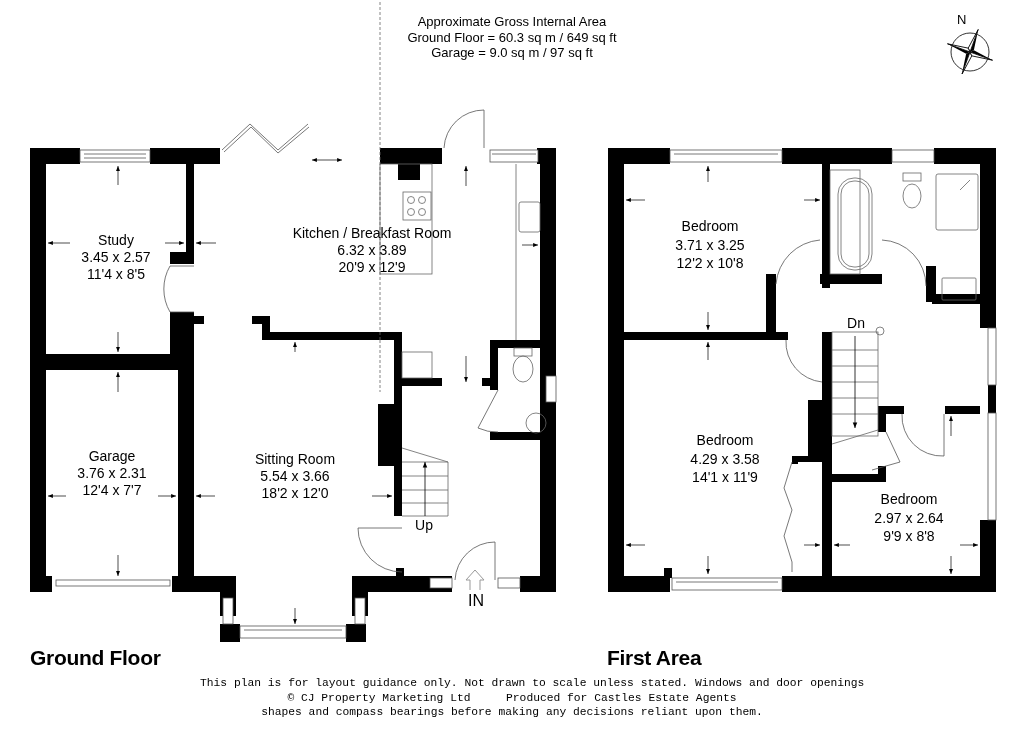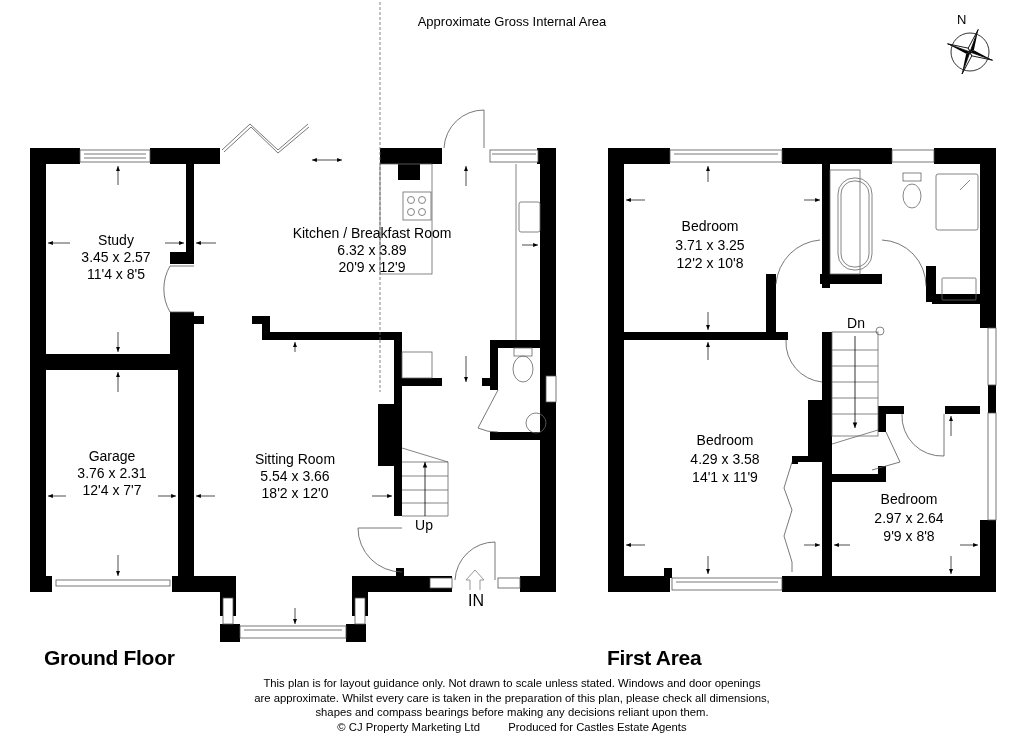--- a/index.html
+++ b/index.html
@@ -19,6 +19,7 @@
 
 <div class="area-block">
   <div>Approximate Gross Internal Area</div>
+  <div>Ground Floor = 60.3 sq m / 649 sq ft</div>
 </div>
 
 <svg class="compass" viewBox="0 0 60 64">

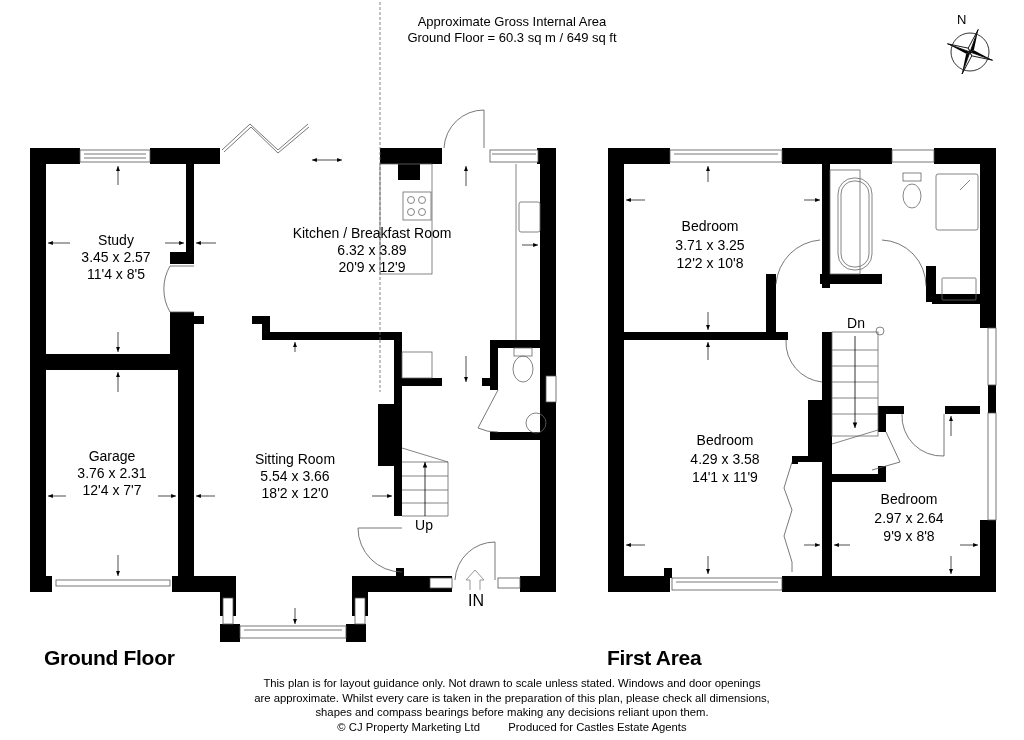--- a/index.html
+++ b/index.html
@@ -20,6 +20,7 @@
 <div class="area-block">
   <div>Approximate Gross Internal Area</div>
   <div>Ground Floor = 60.3 sq m / 649 sq ft</div>
+  <div>Garage = 9.0 sq m / 97 sq ft</div>
 </div>
 
 <svg class="compass" viewBox="0 0 60 64">

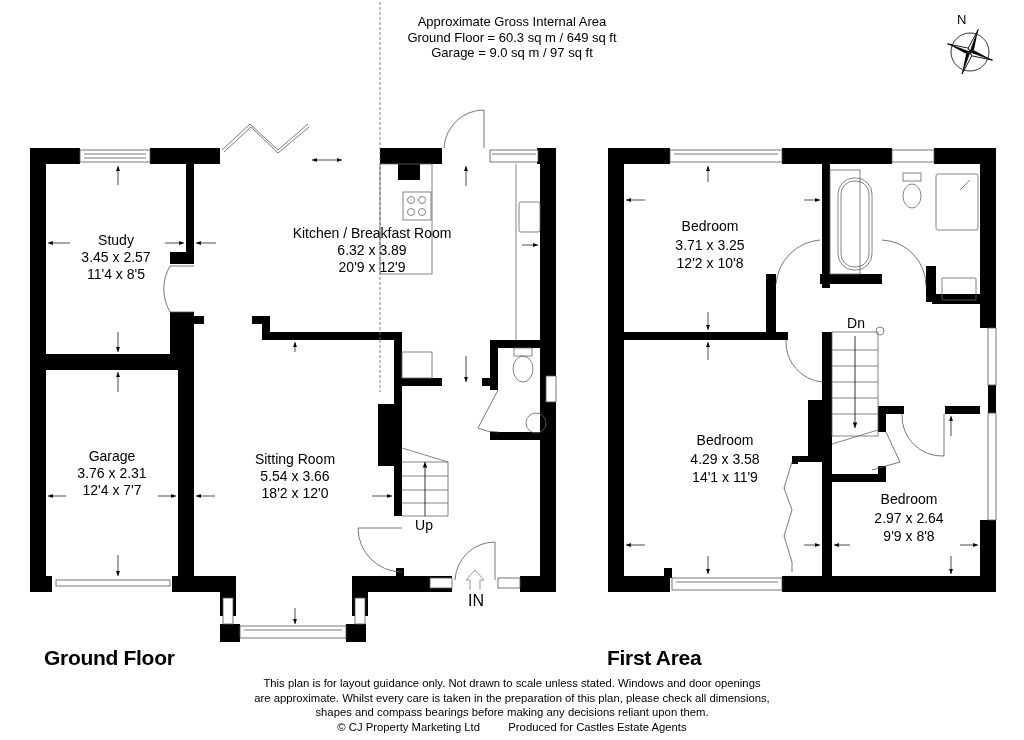--- a/index.html
+++ b/index.html
@@ -314,7 +314,7 @@
   </g>
 </svg>
 
-<div class="floor-title" style="left:30px; top:646px;margin-left:14px;">Ground Floor</div>
+<div class="floor-title" style="left:30px; top:646px;">Ground Floor</div>
 <div class="floor-title" style="left:607px; top:646px;">First Area</div>
 
 <div class="disclaimer">

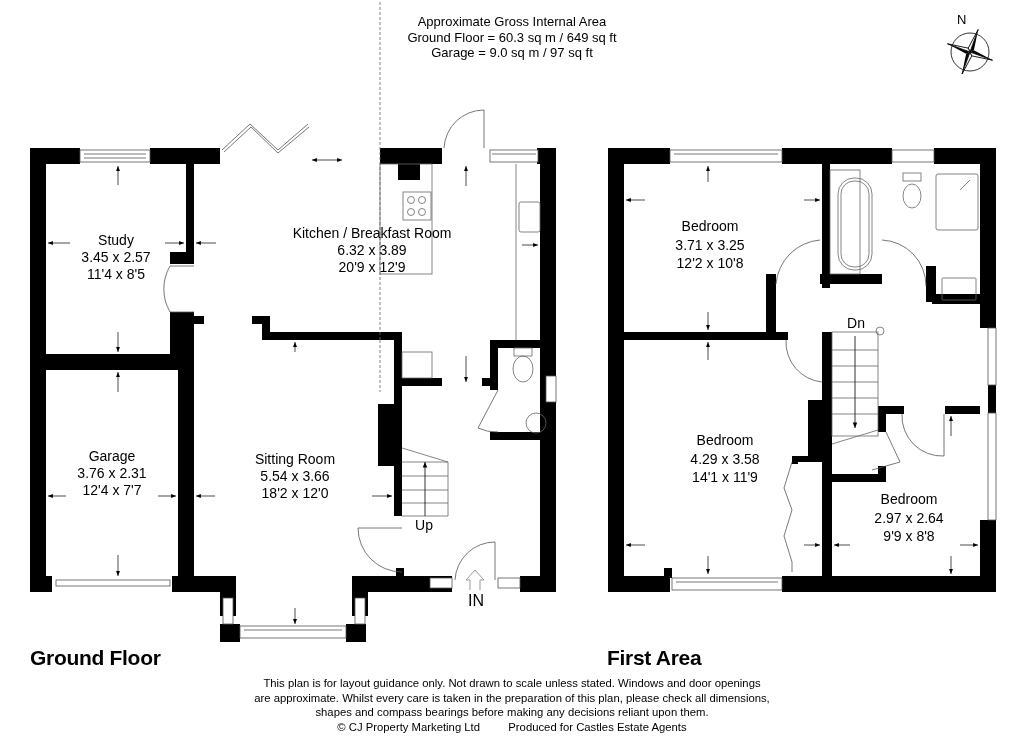--- a/index.html
+++ b/index.html
@@ -11,7 +11,7 @@
   .small-label { font-family: "Liberation Sans", sans-serif; font-size: 14px; text-anchor: middle; fill: #000; }
   .floor-title { position: absolute; font-size: 21px; font-weight: bold; letter-spacing: -0.3px; }
   .disclaimer { position: absolute; left: 200px; top: 676px; width: 624px; text-align: center; font-size: 11.3px; line-height: 14.5px; }
-  .disclaimer div { white-space: nowrap; }
+  .disclaimer div { white-space: nowrap; font-family: Liberation Mono, monospace; }
   .compass { position: absolute; left: 940px; top: 10px; width: 60px; height: 64px; }
 </style>
 </head>

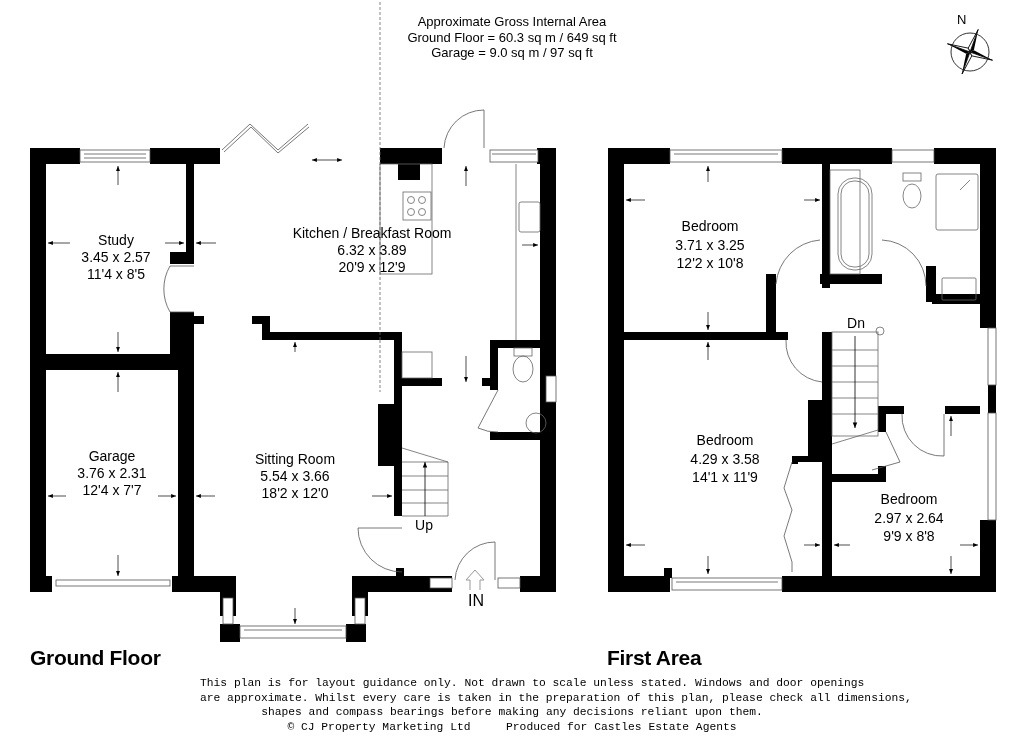--- a/index.html
+++ b/index.html
@@ -319,7 +319,6 @@
 
 <div class="disclaimer">
   <div>This plan is for layout guidance only. Not drawn to scale unless stated. Windows and door openings</div>
-  <div>are approximate. Whilst every care is taken in the preparation of this plan, please check all dimensions,</div>
   <div>shapes and compass bearings before making any decisions reliant upon them.</div>
   <div>
     <span>© CJ Property Marketing Ltd</span>

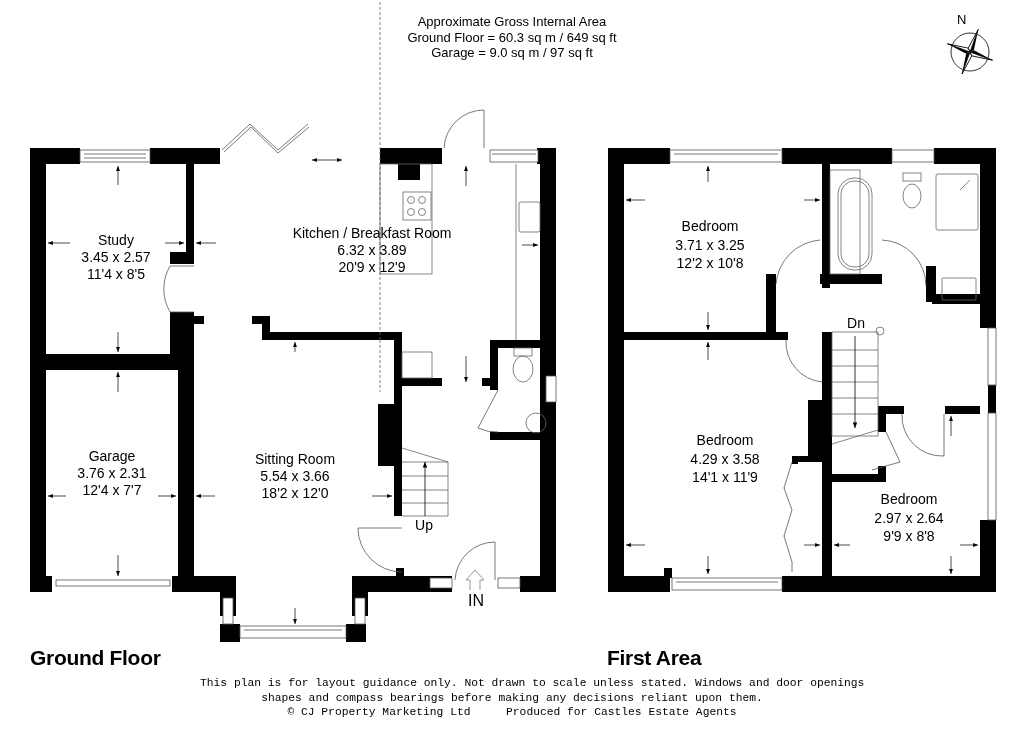--- a/index.html
+++ b/index.html
@@ -319,12 +319,12 @@
 
 <div class="disclaimer">
   <div>This plan is for layout guidance only. Not drawn to scale unless stated. Windows and door openings</div>
-  <div>shapes and compass bearings before making any decisions reliant upon them.</div>
   <div>
     <span>© CJ Property Marketing Ltd</span>
     <span style="display:inline-block;width:22px;"></span>
     <span>Produced for Castles Estate Agents</span>
   </div>
+  <div>shapes and compass bearings before making any decisions reliant upon them.</div>
 </div>
 
 </body></html>

